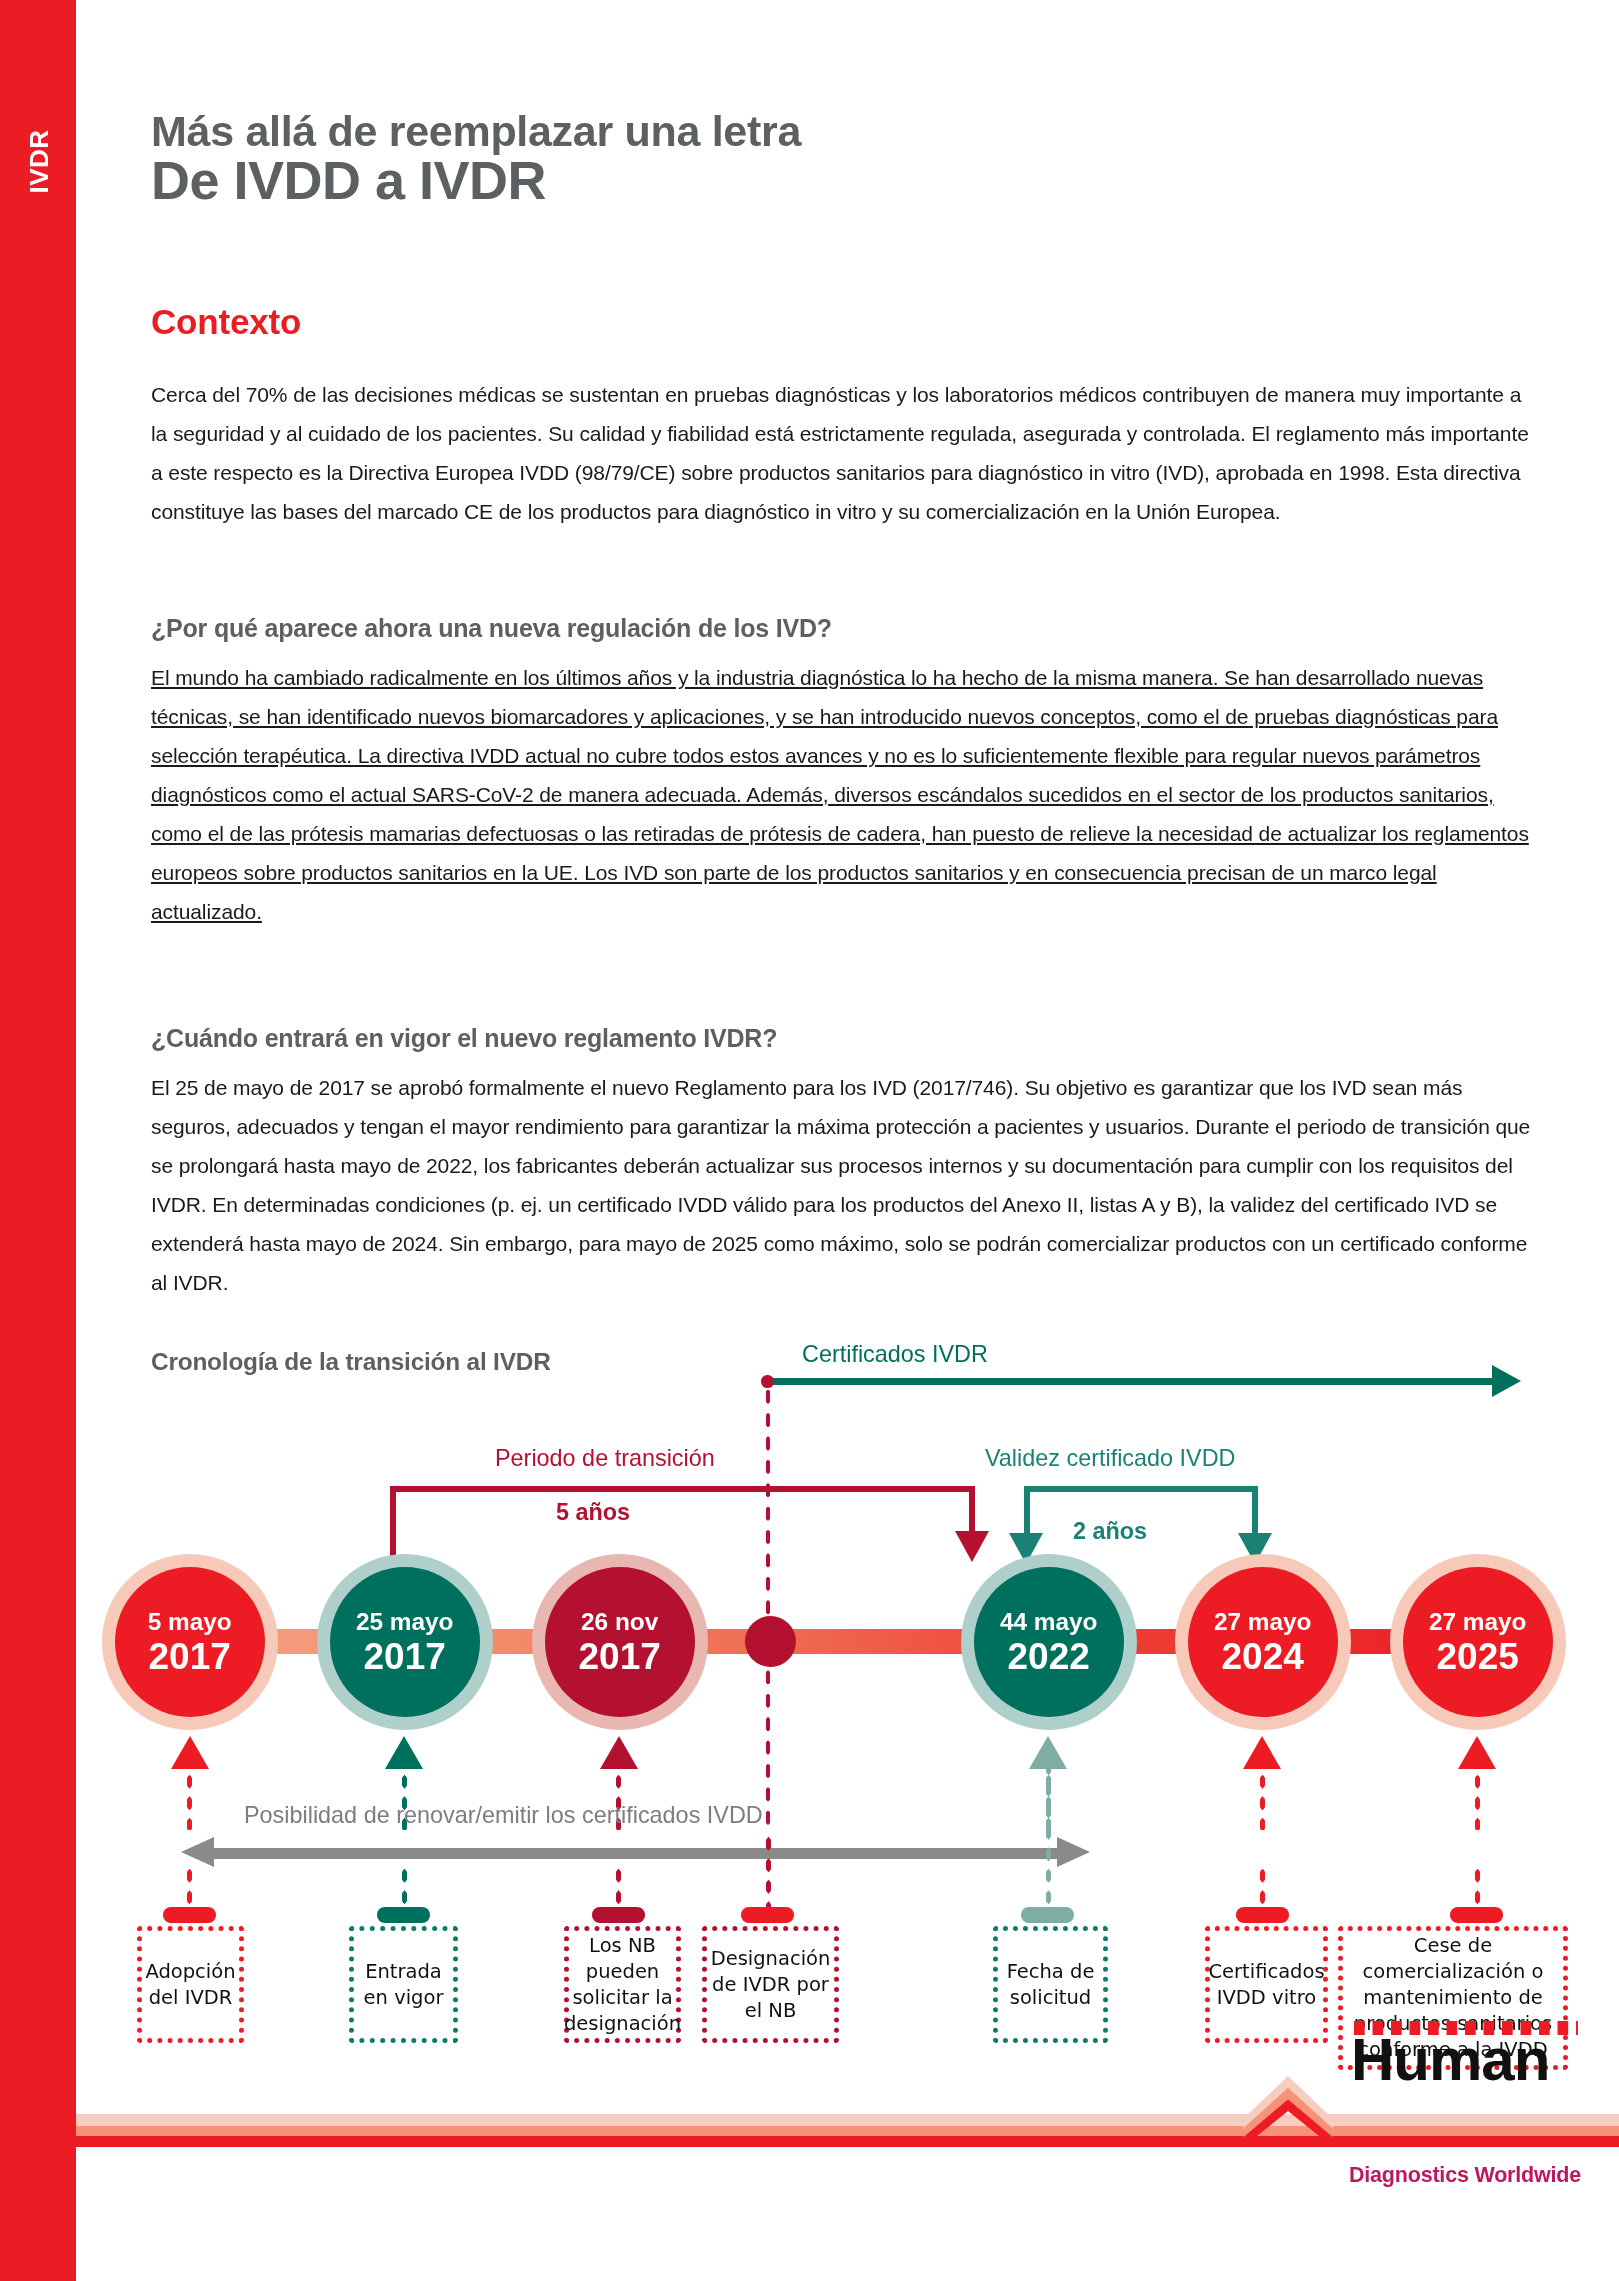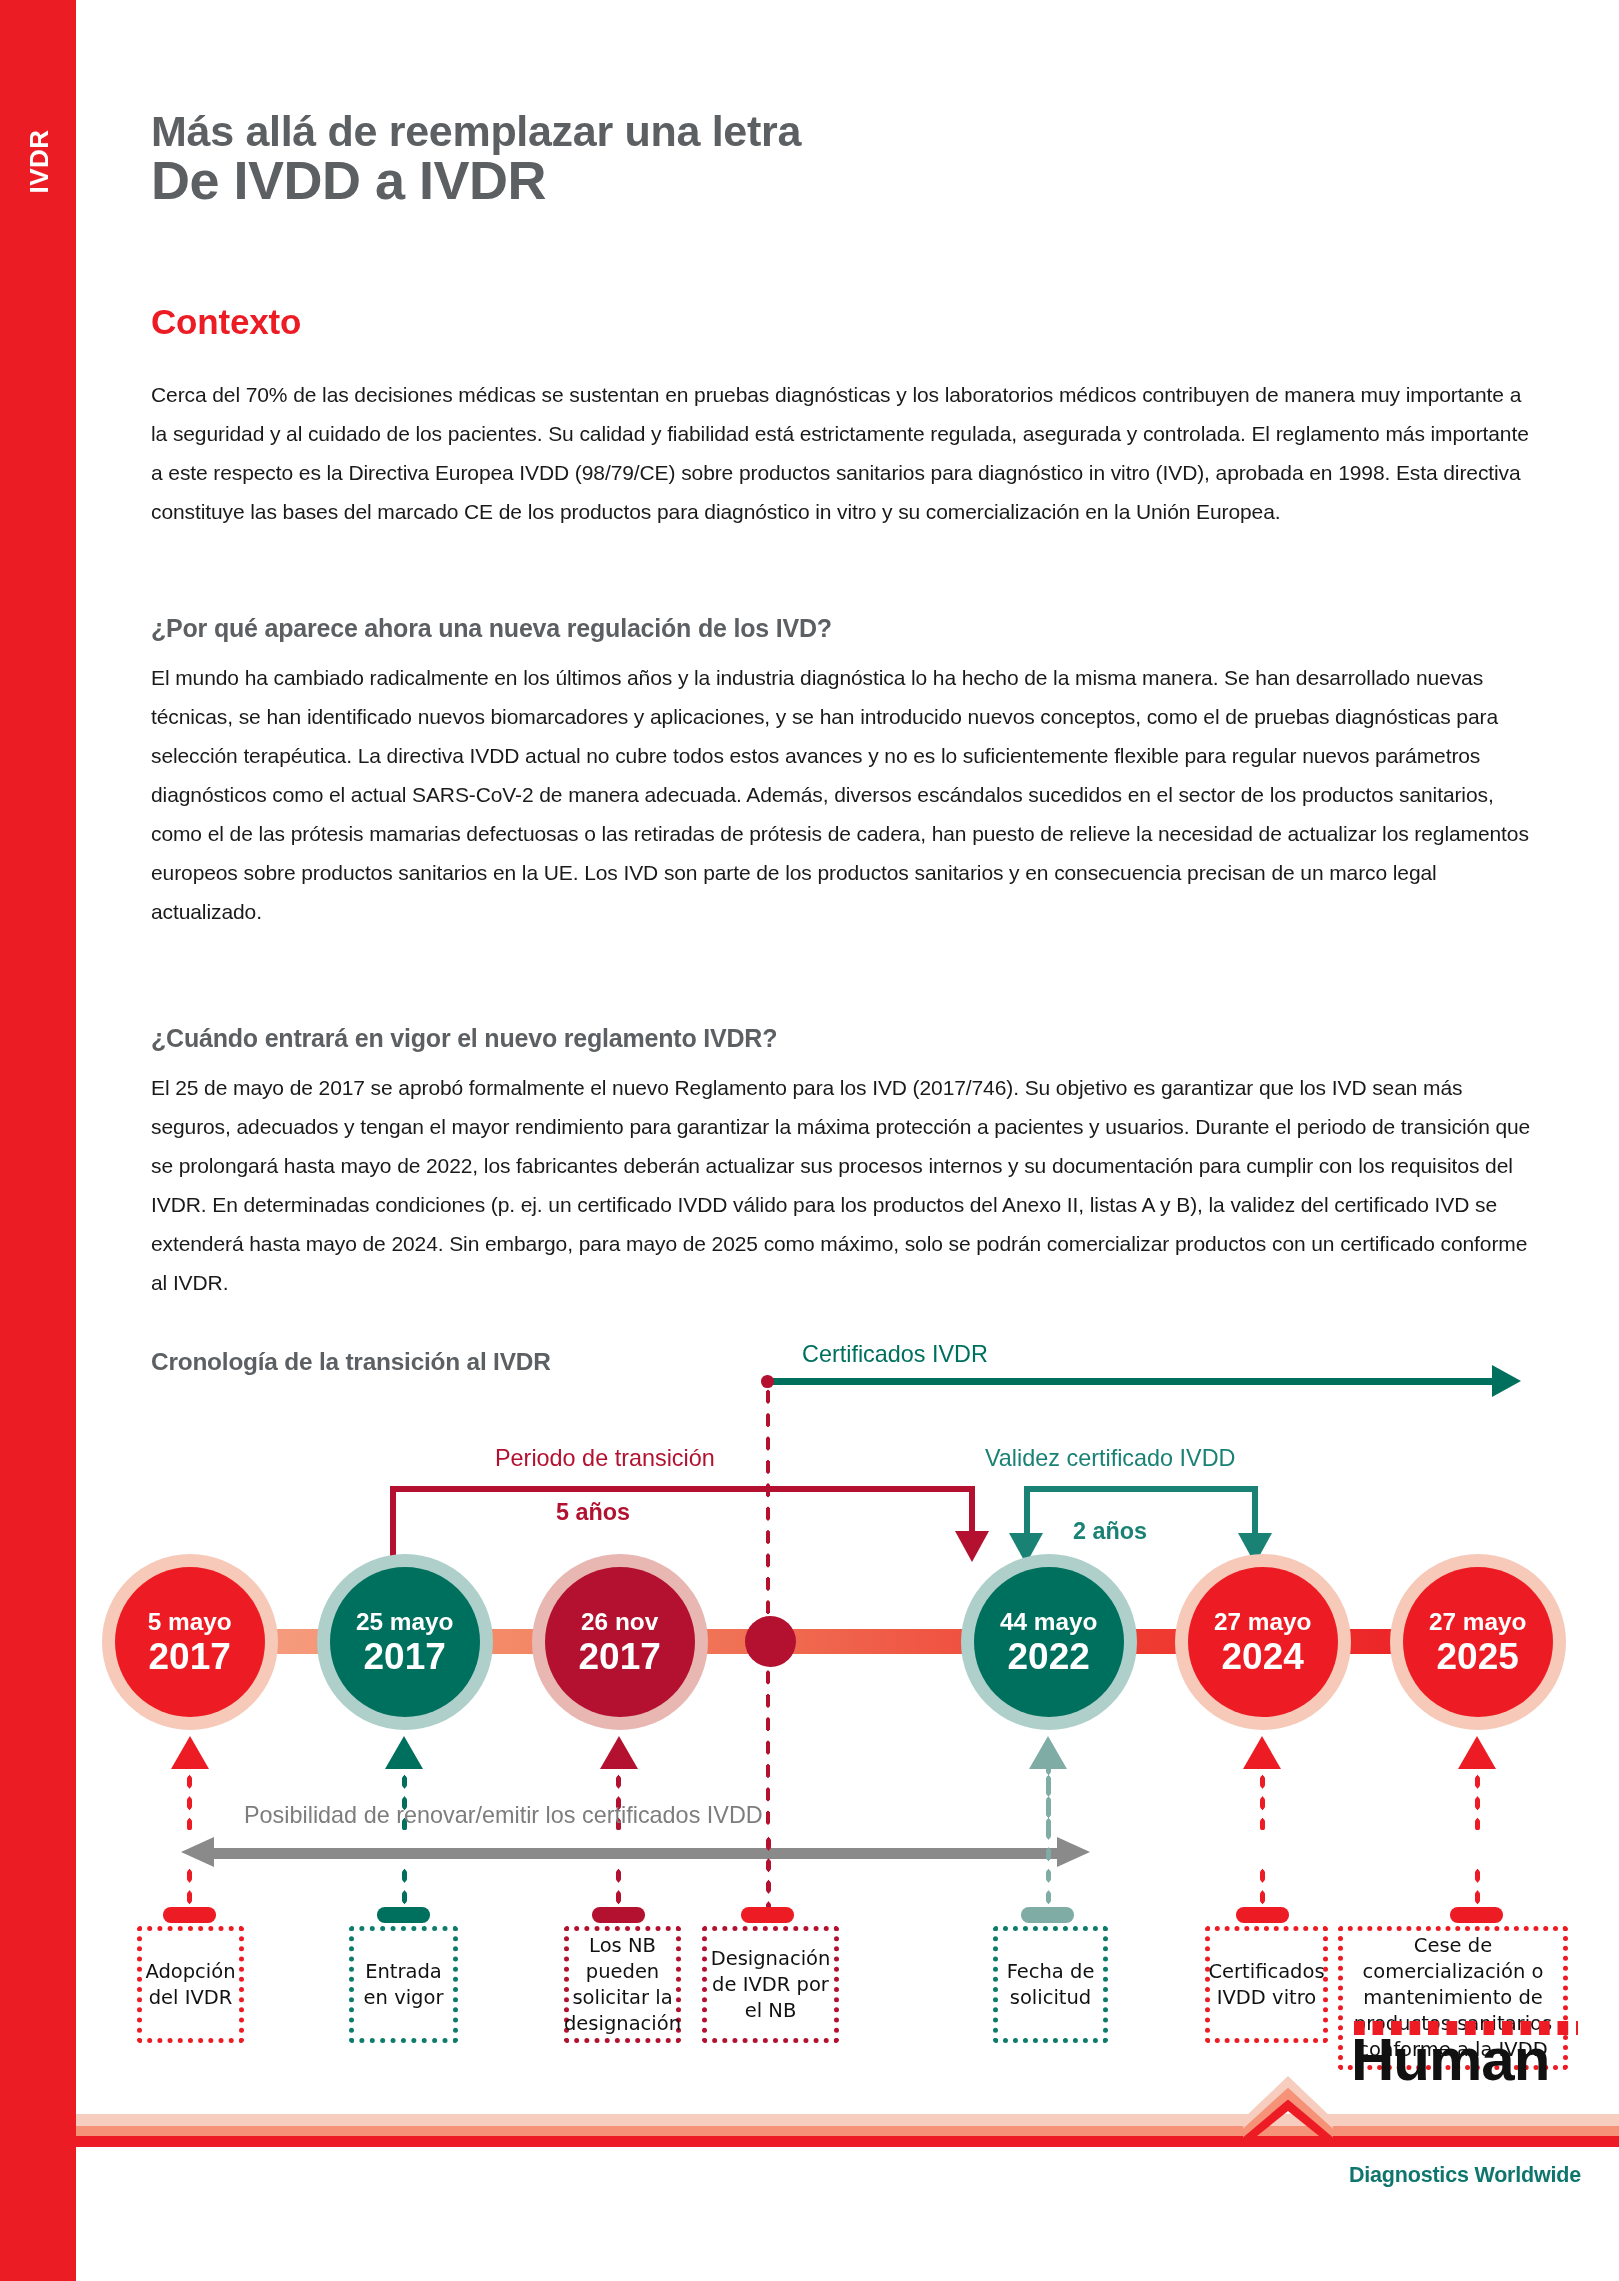--- a/index.html
+++ b/index.html
@@ -44,7 +44,7 @@
   }
   #par-1{top:375px;}
   #sub-1{top:614px;}
-  #par-2{top:658px;}
+  #par-2{top:658px;text-decoration:underline;}
   #sub-2{top:1024px;}
   #par-3{top:1068px;}
 

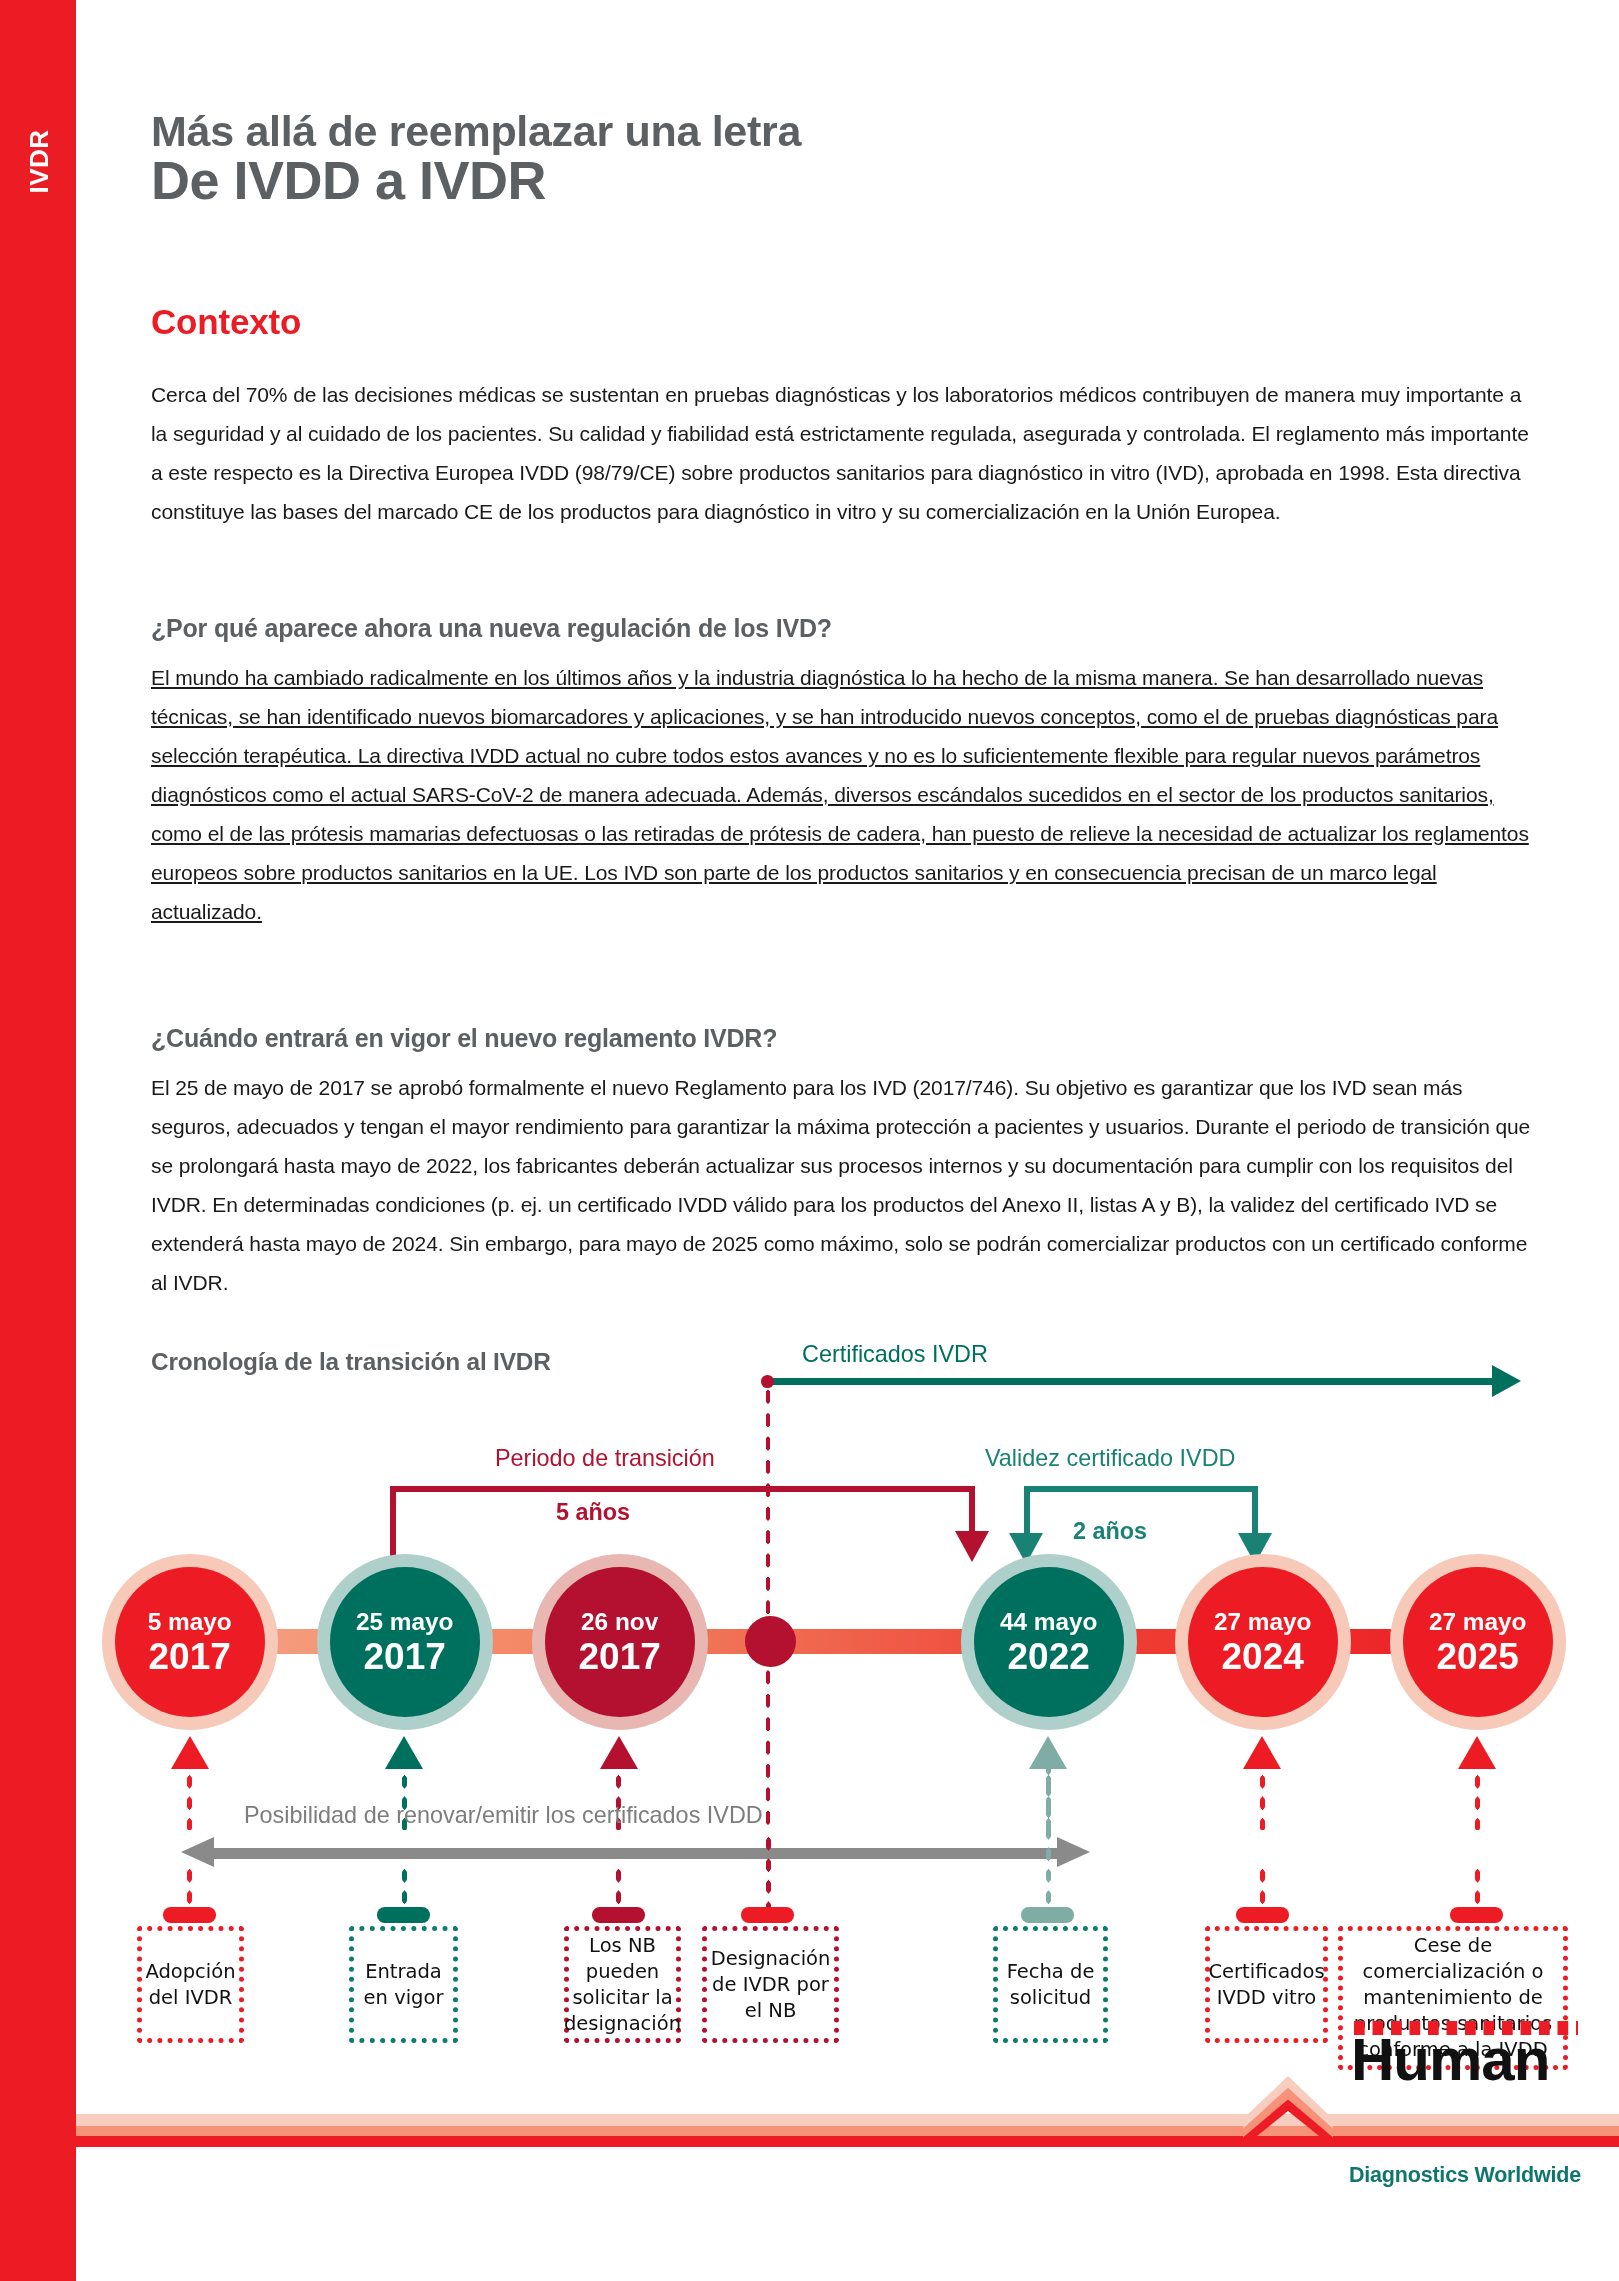--- a/index.html
+++ b/index.html
@@ -234,7 +234,7 @@
   }
   #logo-tag{
     position:absolute;left:1349px;top:2163px;
-    font-size:21.5px;font-weight:bold;color:#0f766e;letter-spacing:-0.2px;
+    font-size:21.5px;font-weight:bold;color:#be185d;letter-spacing:-0.2px;
   }
   #logo-dashes{
     position:absolute;left:1354px;top:2021px;width:224px;height:13.7px;

